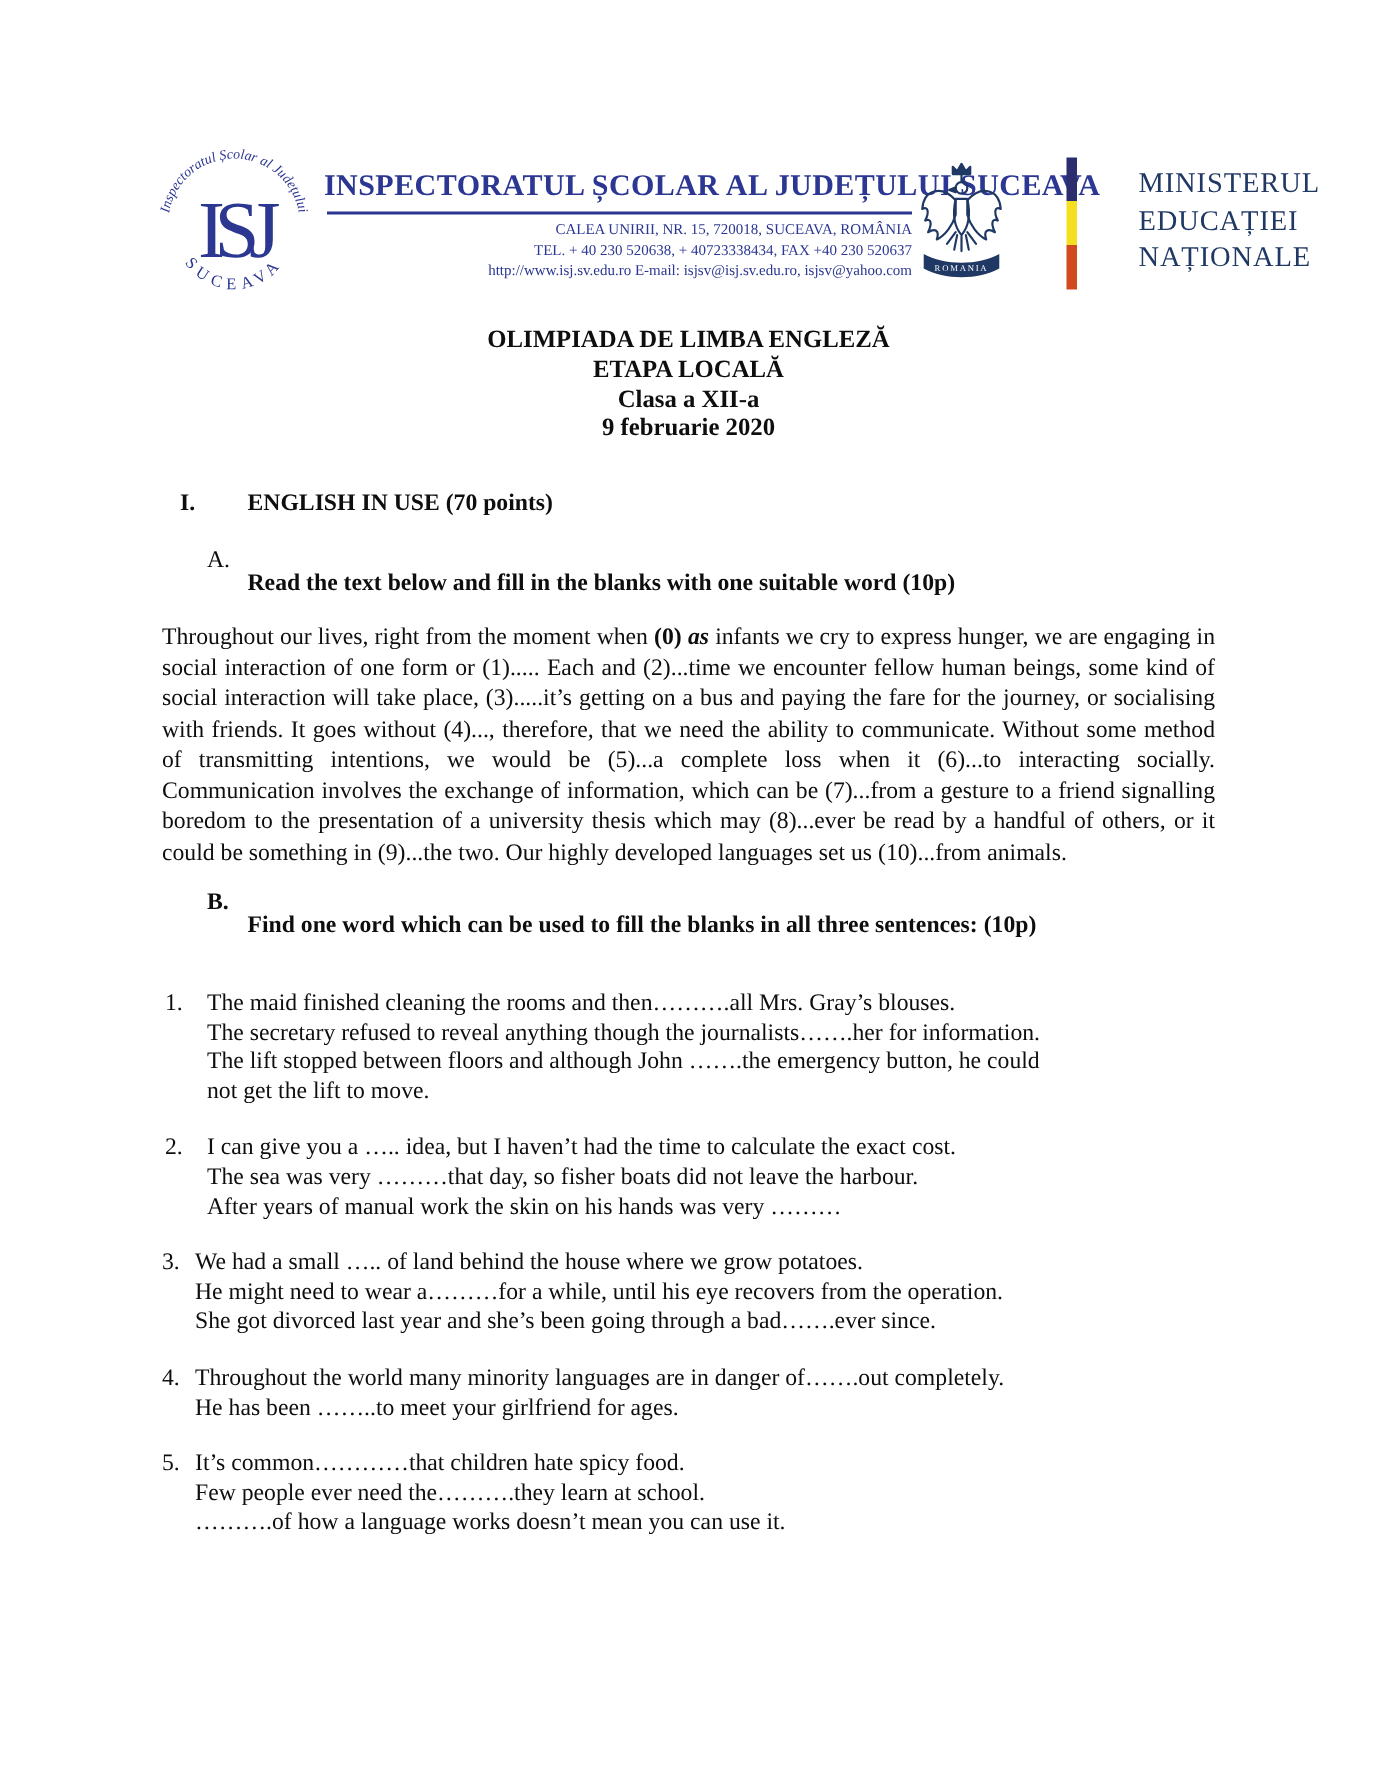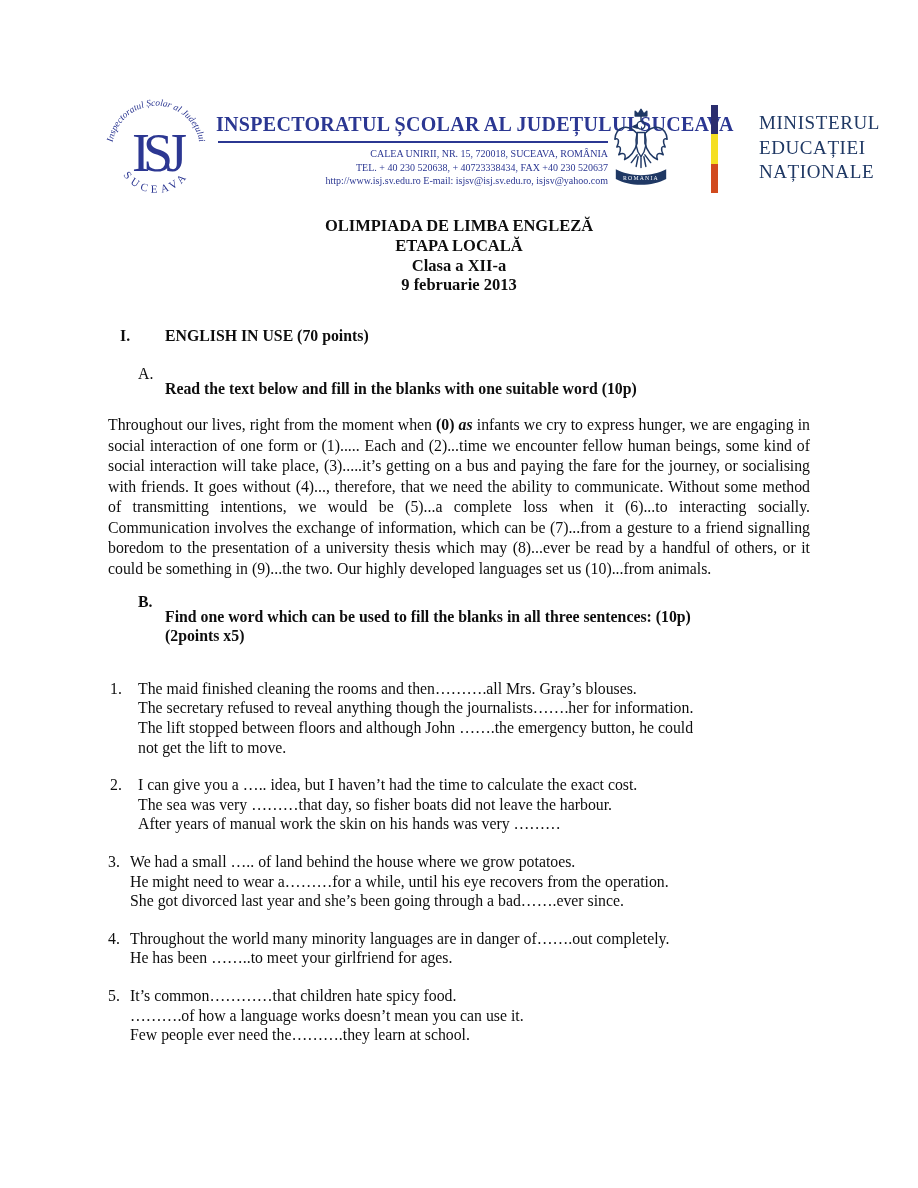--- a/index.html
+++ b/index.html
@@ -119,7 +119,7 @@
     <div>OLIMPIADA DE LIMBA ENGLEZĂ</div>
     <div>ETAPA LOCALĂ</div>
     <div>Clasa a XII-a</div>
-    <div>9 februarie 2013</div>
+    <div>9 februarie 2020</div>
   </div>
 
   <div class="content">

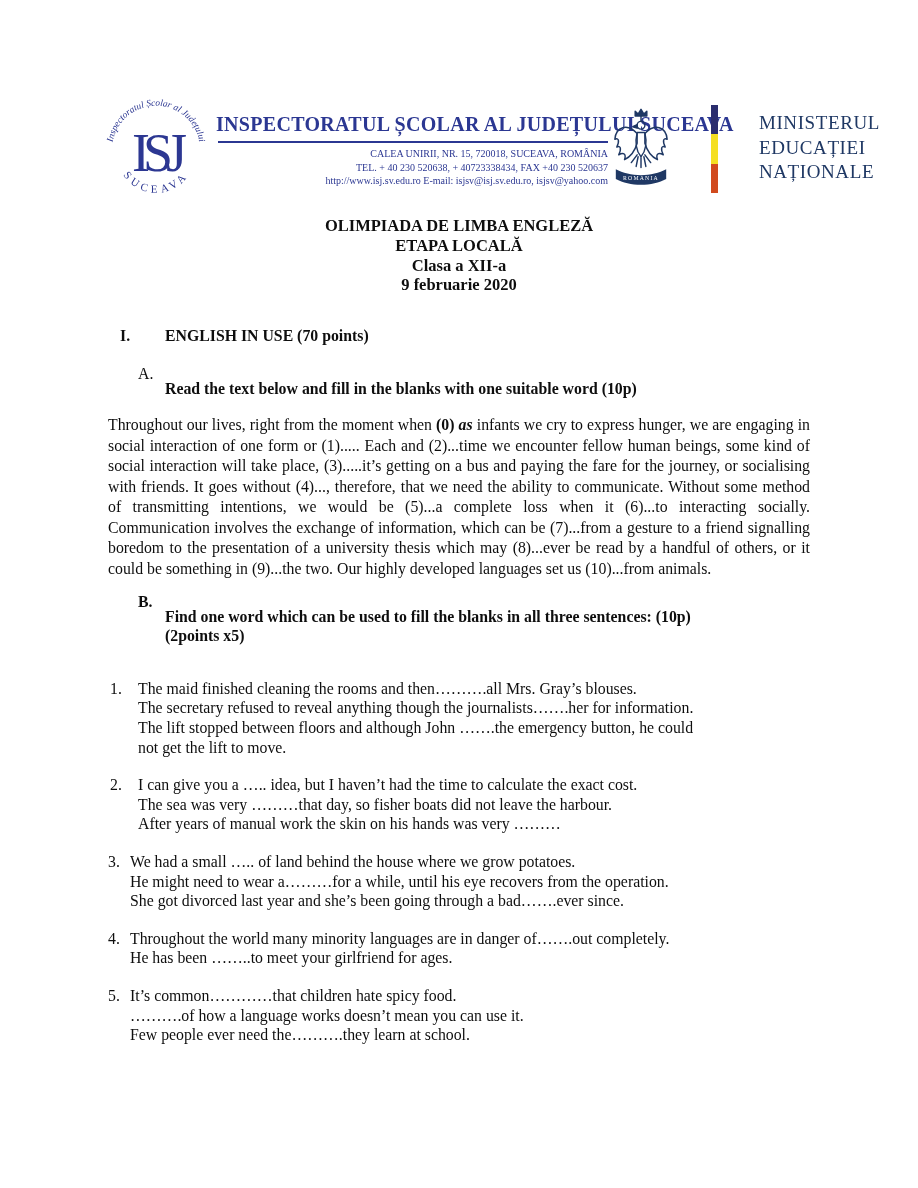--- a/index.html
+++ b/index.html
@@ -140,7 +140,6 @@
       <span class="task-letter" style="font-weight:bold;">B.</span>
       <span class="task-text">Find one word which can be used to fill the blanks in all three sentences: (10p)</span>
     </div>
-    <div class="taskb-sub">(2points x5)</div>
 
     <div class="exercise first">
       <span class="ex-num w1">1.</span>

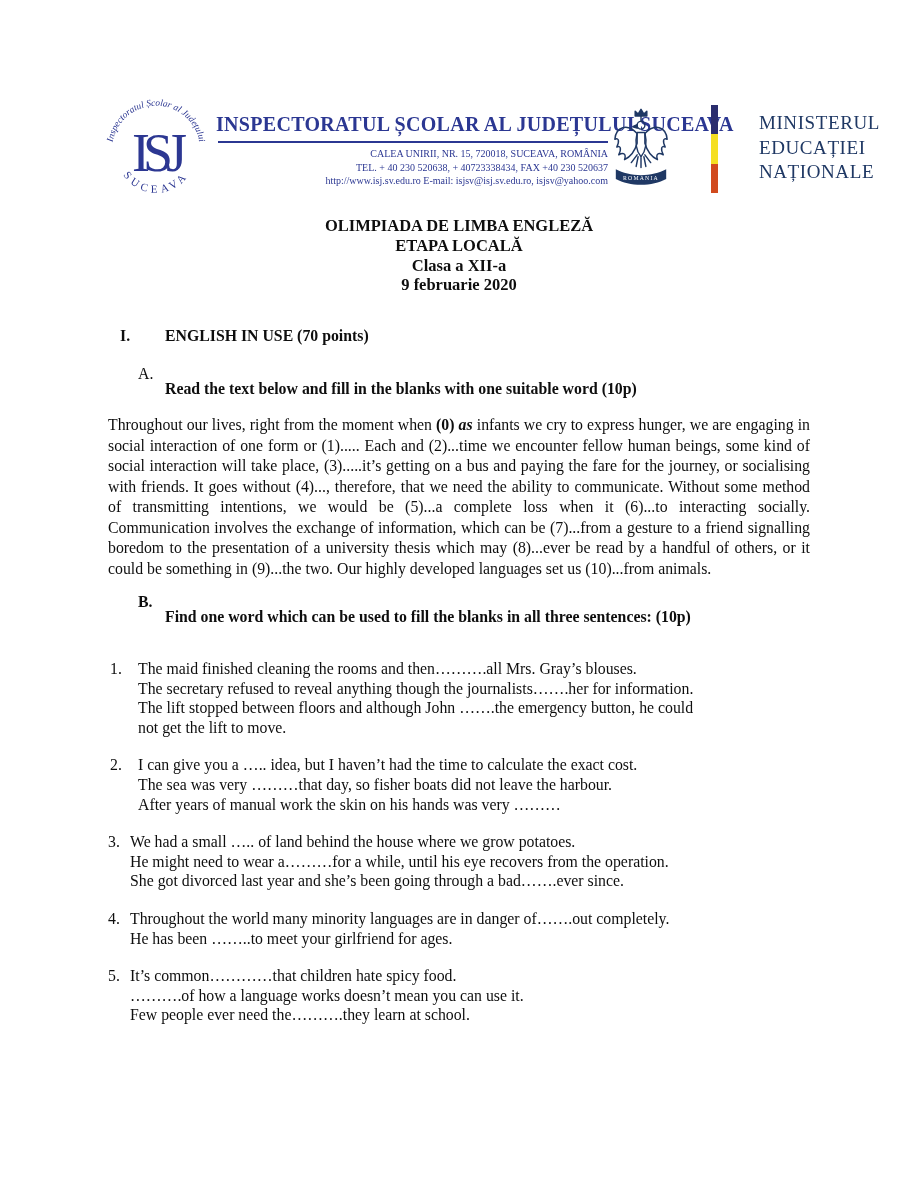--- a/index.html
+++ b/index.html
@@ -181,8 +181,8 @@
       <span class="ex-num w2">5.</span>
       <div>
         <div>It’s common…………that children hate spicy food.</div>
+        <div>Few people ever need the……….they learn at school.</div>
         <div>……….of how a language works doesn’t mean you can use it.</div>
-        <div>Few people ever need the……….they learn at school.</div>
       </div>
     </div>
 

